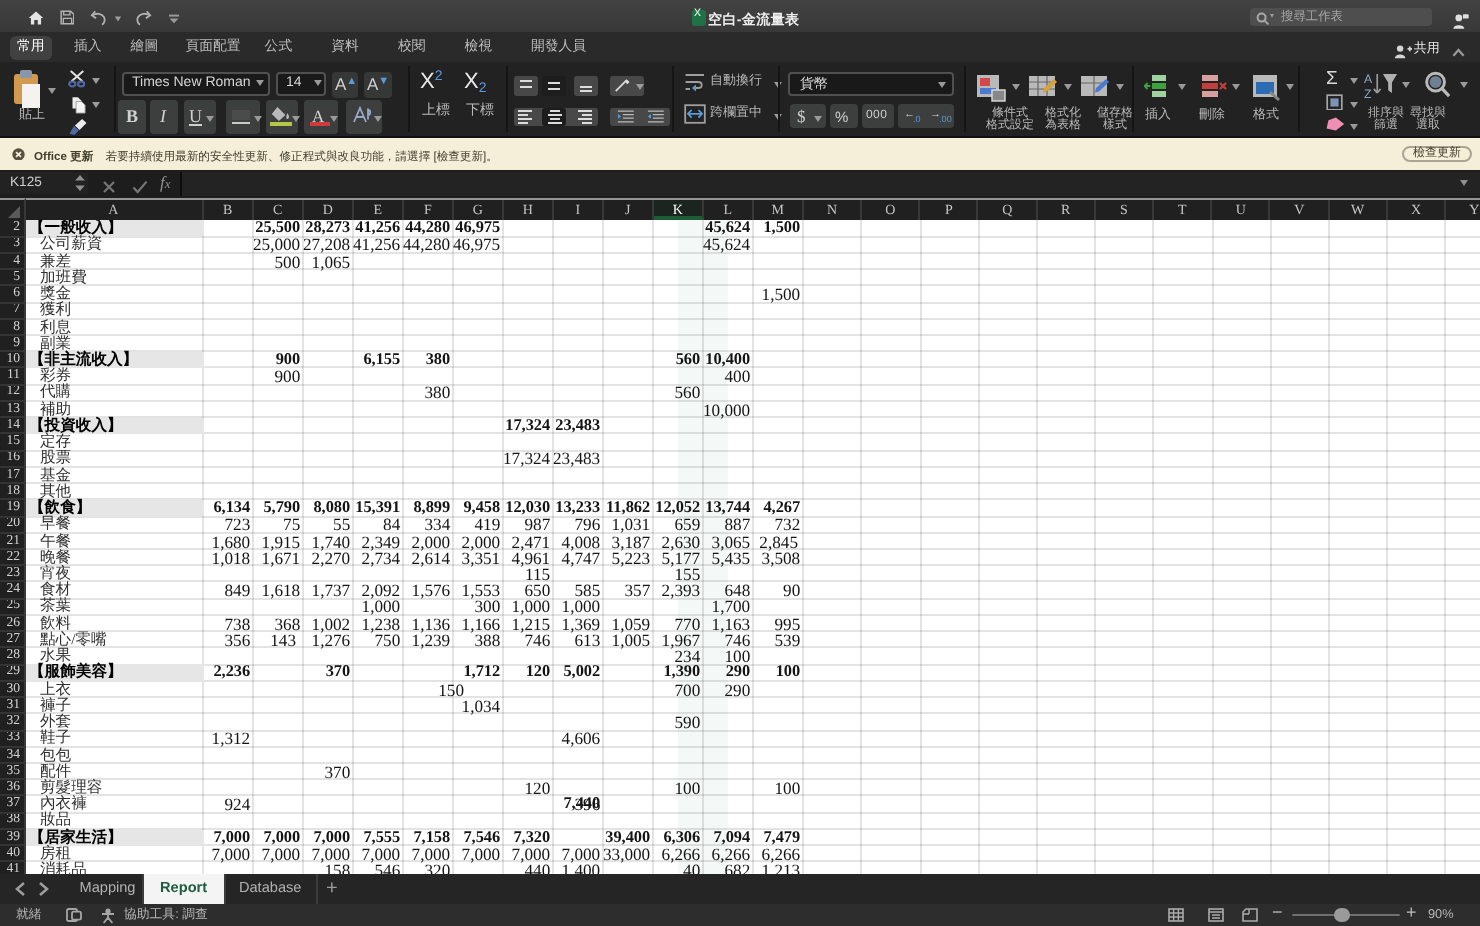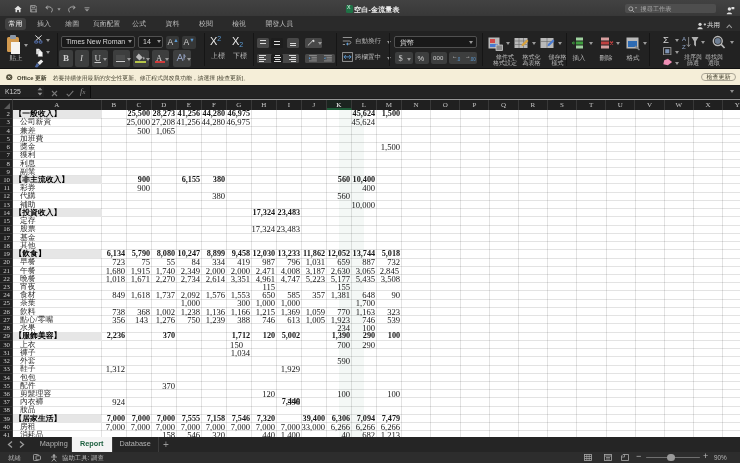--- a/index.html
+++ b/index.html
@@ -635,7 +635,7 @@
 <div class="cn b" style="right:614.9px;top:139.91px">6,134</div>
 <div class="cn b" style="right:589.9px;top:139.91px">5,790</div>
 <div class="cn b" style="right:564.9px;top:139.91px">8,080</div>
-<div class="cn b" style="right:539.9px;top:139.91px">10,247</div>
+<div class="cn b" style="right:539.9px;top:139.91px">15,391</div>
 <div class="cn b" style="right:514.9px;top:139.91px">8,899</div>
 <div class="cn b" style="right:489.9px;top:139.91px">9,458</div>
 <div class="cn b" style="right:464.9px;top:139.91px">12,030</div>

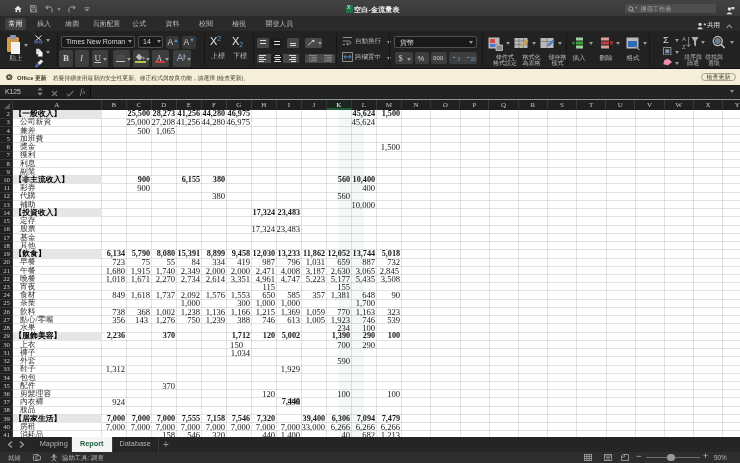--- a/index.html
+++ b/index.html
@@ -643,7 +643,7 @@
 <div class="cn b" style="right:414.9px;top:139.91px">11,862</div>
 <div class="cn b" style="right:389.9px;top:139.91px">12,052</div>
 <div class="cn b" style="right:364.9px;top:139.91px">13,744</div>
-<div class="cn b" style="right:339.9px;top:139.91px">5,018</div>
+<div class="cn b" style="right:339.9px;top:139.91px">4,267</div>
 <div class="cn" style="right:614.9px;top:148.14px">723</div>
 <div class="cn" style="right:589.9px;top:148.14px">75</div>
 <div class="cn" style="right:564.9px;top:148.14px">55</div>

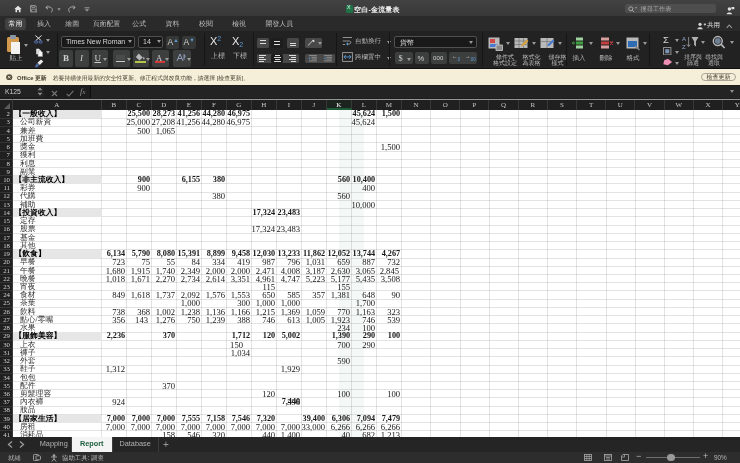--- a/index.html
+++ b/index.html
@@ -691,7 +691,7 @@
 <div class="cn" style="right:464.9px;top:181.06px">650</div>
 <div class="cn" style="right:439.9px;top:181.06px">585</div>
 <div class="cn" style="right:414.9px;top:181.06px">357</div>
-<div class="cn" style="right:389.9px;top:181.06px">1,381</div>
+<div class="cn" style="right:389.9px;top:181.06px">2,393</div>
 <div class="cn" style="right:364.9px;top:181.06px">648</div>
 <div class="cn" style="right:339.9px;top:181.06px">90</div>
 <div class="cn" style="right:539.9px;top:189.29px">1,000</div>

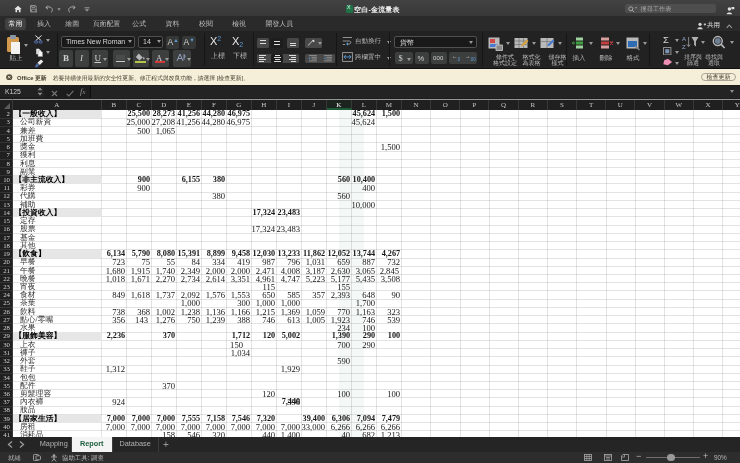--- a/index.html
+++ b/index.html
@@ -710,7 +710,7 @@
 <div class="cn" style="right:414.9px;top:197.52px">1,059</div>
 <div class="cn" style="right:389.9px;top:197.52px">770</div>
 <div class="cn" style="right:364.9px;top:197.52px">1,163</div>
-<div class="cn" style="right:339.9px;top:197.52px">323</div>
+<div class="cn" style="right:339.9px;top:197.52px">995</div>
 <div class="cn" style="right:614.9px;top:205.75px">356</div>
 <div class="cn" style="right:592px;top:205.75px">143</div>
 <div class="cn" style="right:564.9px;top:205.75px">1,276</div>

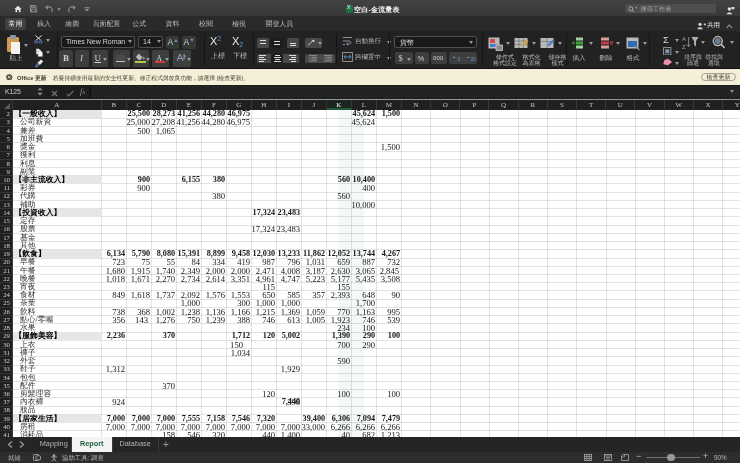--- a/index.html
+++ b/index.html
@@ -720,7 +720,7 @@
 <div class="cn" style="right:464.9px;top:205.75px">746</div>
 <div class="cn" style="right:439.9px;top:205.75px">613</div>
 <div class="cn" style="right:414.9px;top:205.75px">1,005</div>
-<div class="cn" style="right:389.9px;top:205.75px">1,923</div>
+<div class="cn" style="right:389.9px;top:205.75px">1,967</div>
 <div class="cn" style="right:364.9px;top:205.75px">746</div>
 <div class="cn" style="right:339.9px;top:205.75px">539</div>
 <div class="cn" style="right:389.9px;top:213.98px">234</div>

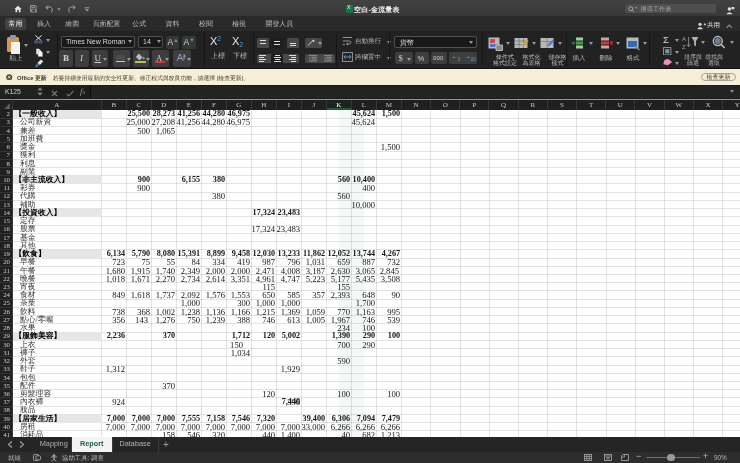--- a/index.html
+++ b/index.html
@@ -733,7 +733,7 @@
 <div class="cn b" style="right:389.9px;top:222.21px">1,390</div>
 <div class="cn b" style="right:364.9px;top:222.21px">290</div>
 <div class="cn b" style="right:339.9px;top:222.21px">100</div>
-<div class="cn" style="right:497px;top:230.44px">150</div>
+<div class="cn" style="right:508px;top:230.44px">150</div>
 <div class="cn" style="right:389.9px;top:230.44px">700</div>
 <div class="cn" style="right:364.9px;top:230.44px">290</div>
 <div class="cn" style="right:489.9px;top:238.67px">1,034</div>

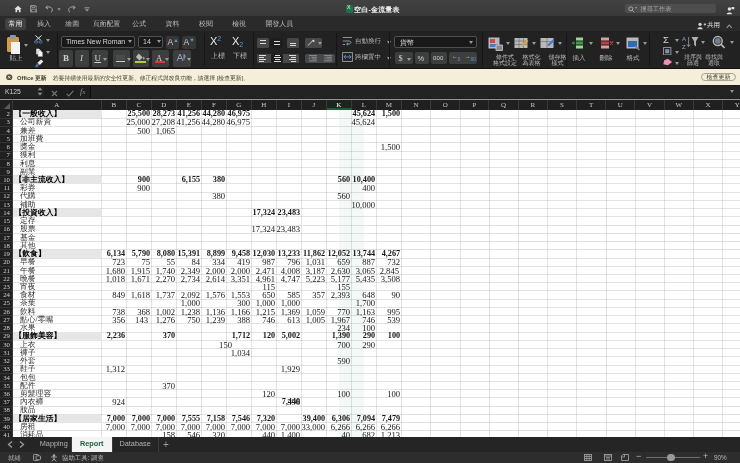--- a/index.html
+++ b/index.html
@@ -739,7 +739,7 @@
 <div class="cn" style="right:489.9px;top:238.67px">1,034</div>
 <div class="cn" style="right:389.9px;top:246.90px">590</div>
 <div class="cn" style="right:614.9px;top:255.13px">1,312</div>
-<div class="cn" style="right:439.9px;top:255.13px">1,929</div>
+<div class="cn" style="right:439.9px;top:255.13px">4,606</div>
 <div class="cn" style="right:564.9px;top:271.59px">370</div>
 <div class="cn" style="right:464.9px;top:279.82px">120</div>
 <div class="cn" style="right:389.9px;top:279.82px">100</div>

